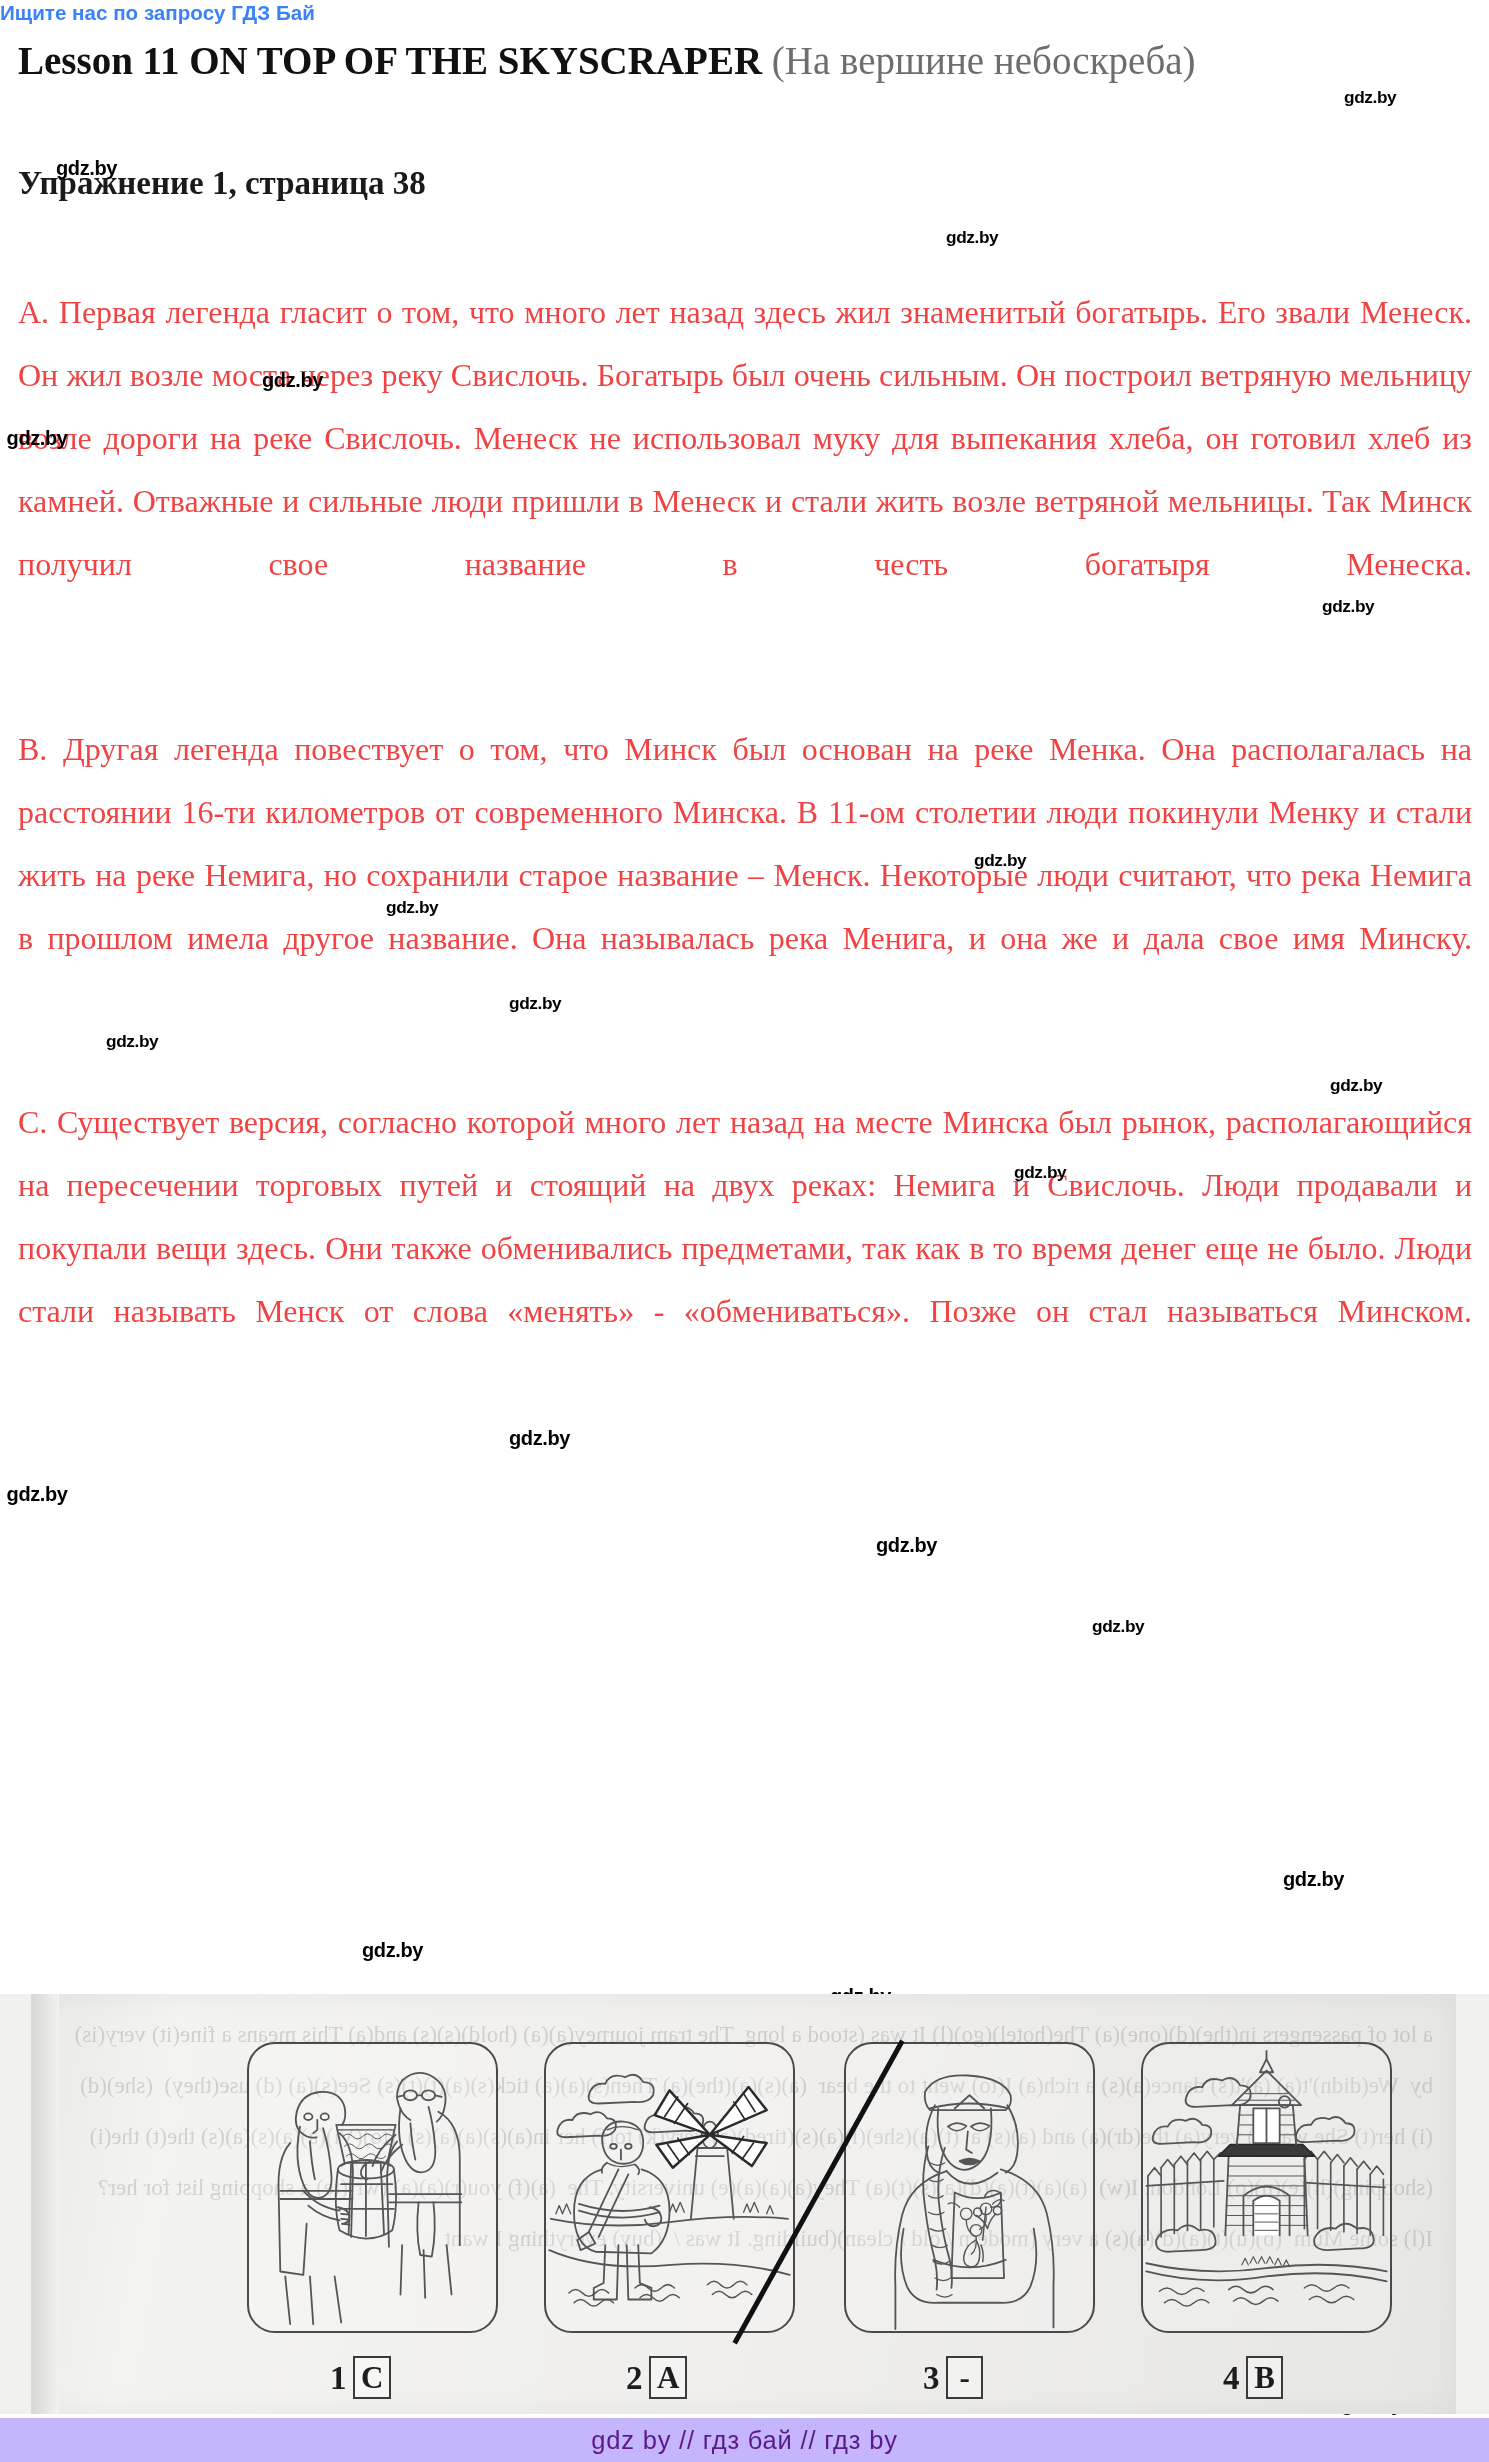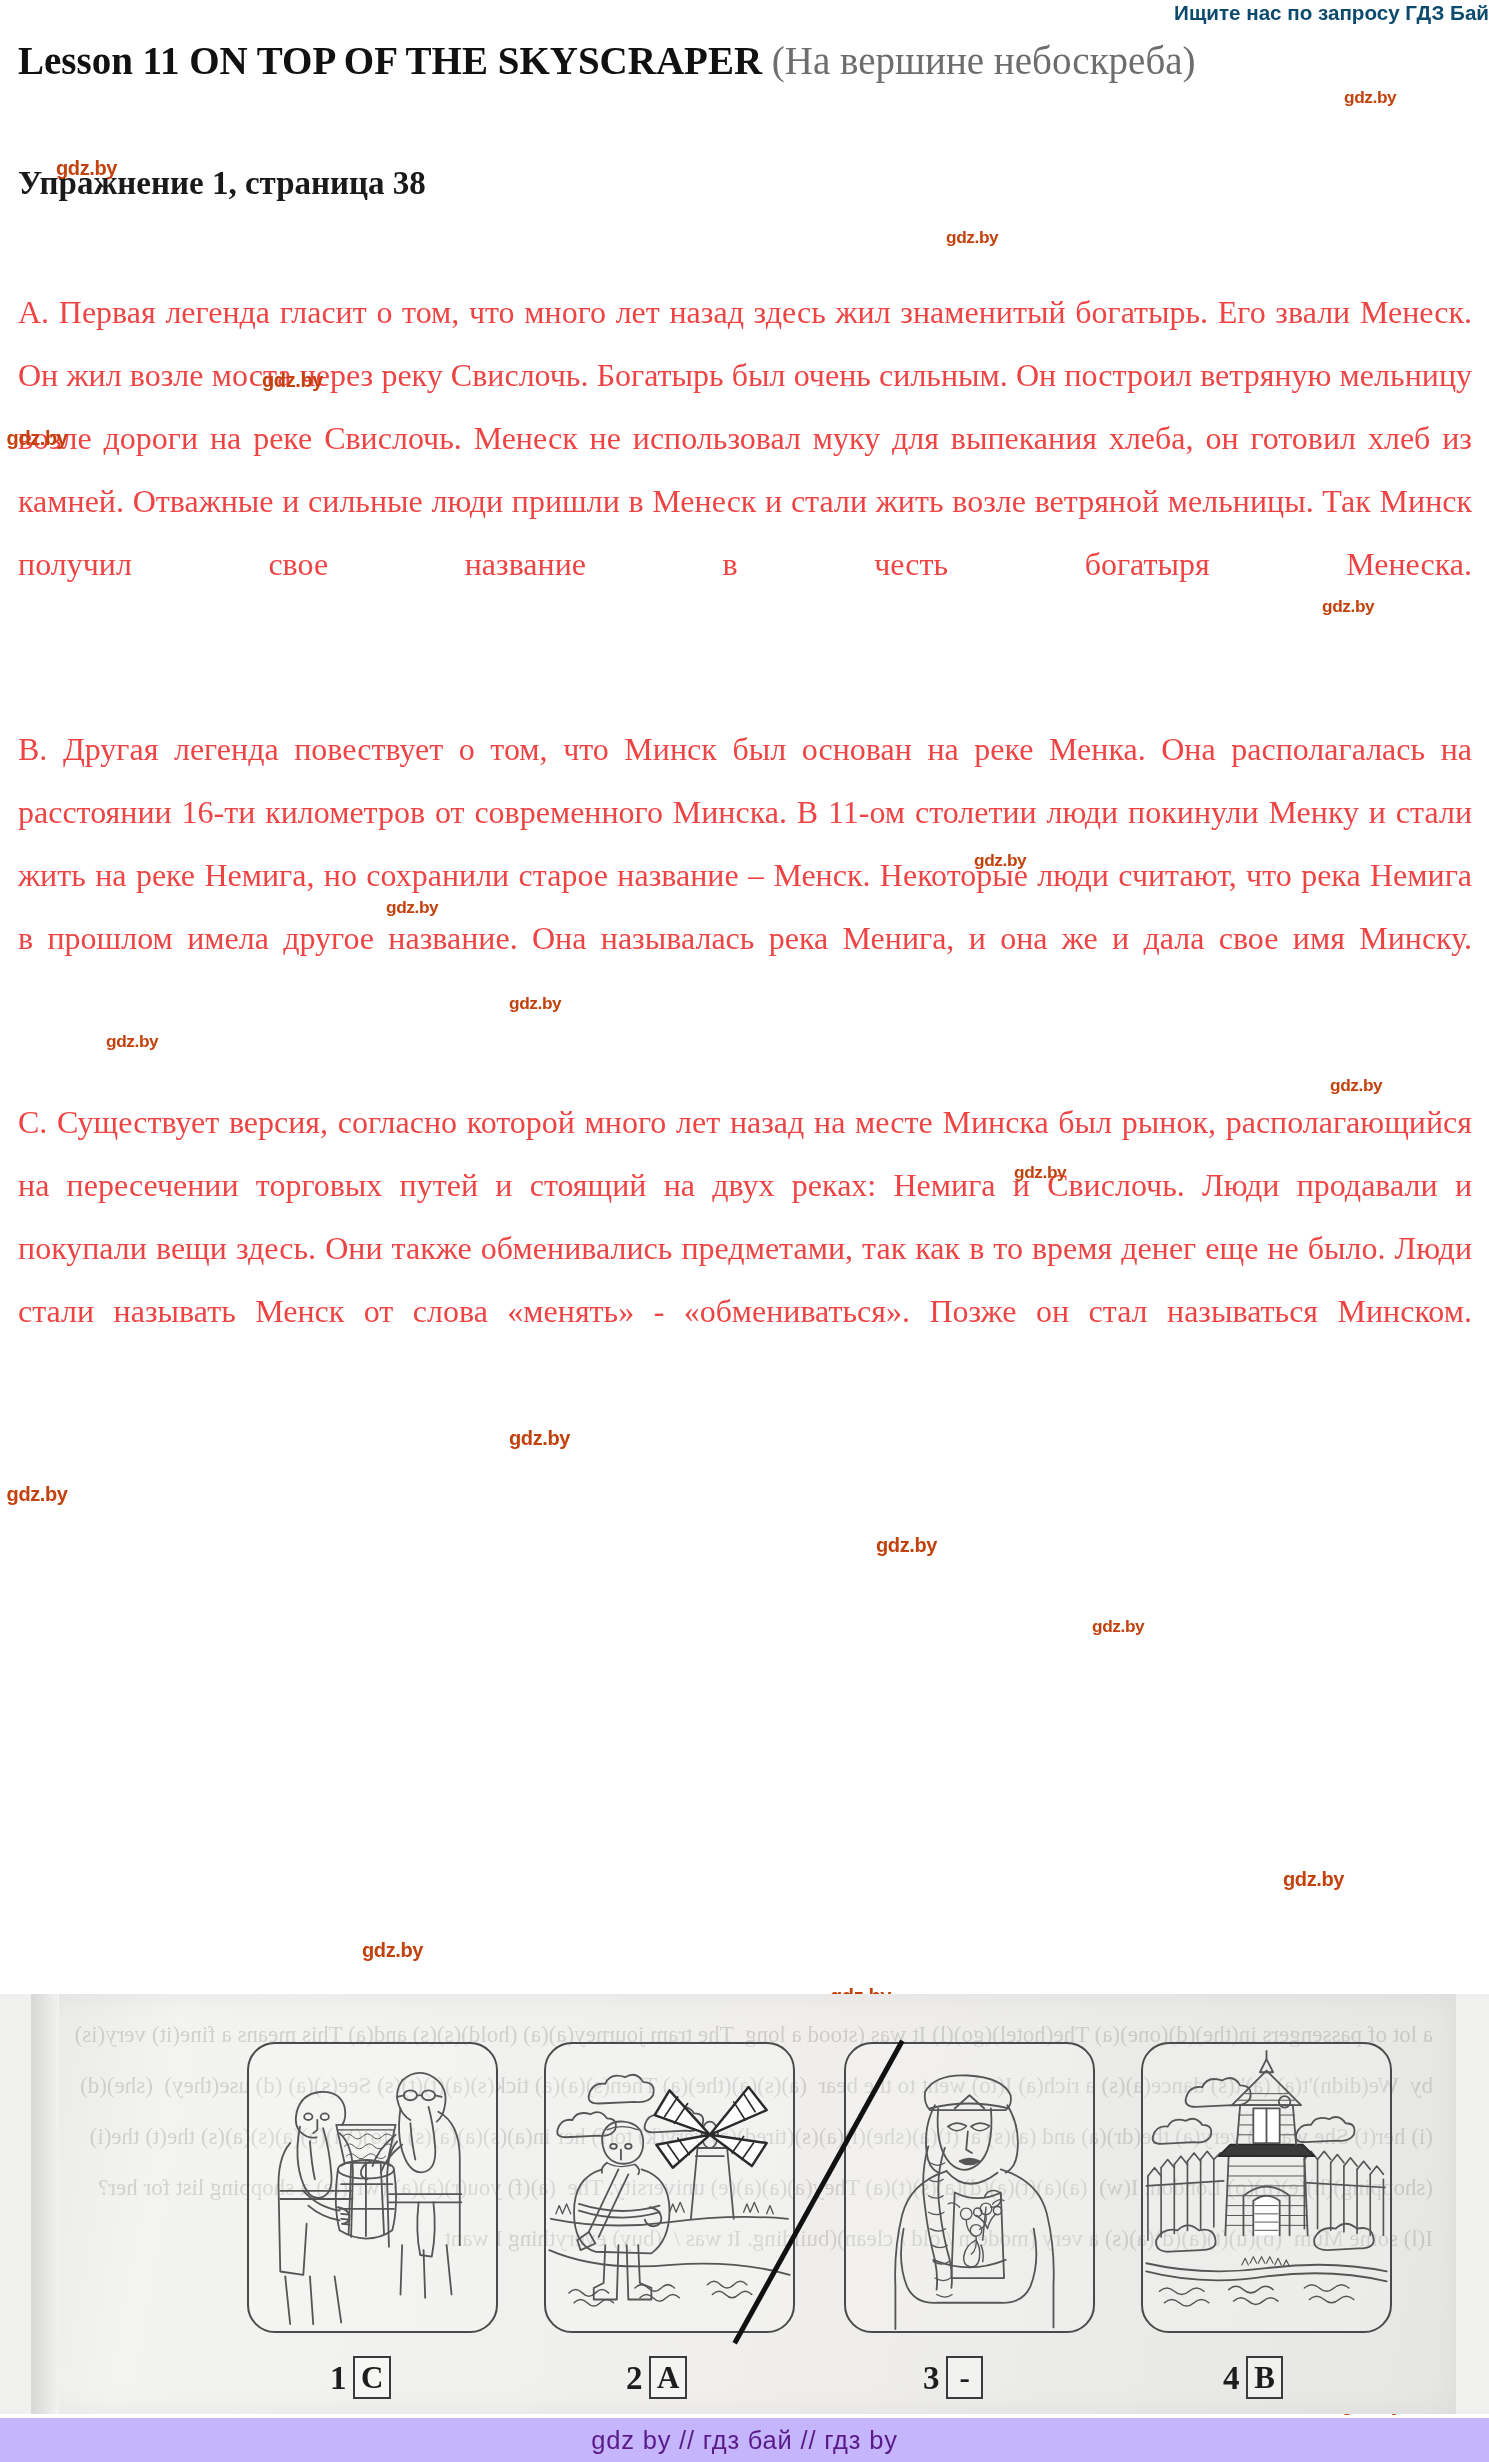--- a/index.html
+++ b/index.html
@@ -20,11 +20,11 @@
     position: absolute;
     top: 0; left: 0; right: 0;
     height: 25px;
-    text-align: right;
+    text-align: left;
     font-family: "Liberation Sans", sans-serif;
     font-size: 20.6px;
     font-weight: 700;
-    color: #0c4a6e;
+    color: #3b82f6;
     line-height: 25px;
     letter-spacing: 0px;
   }

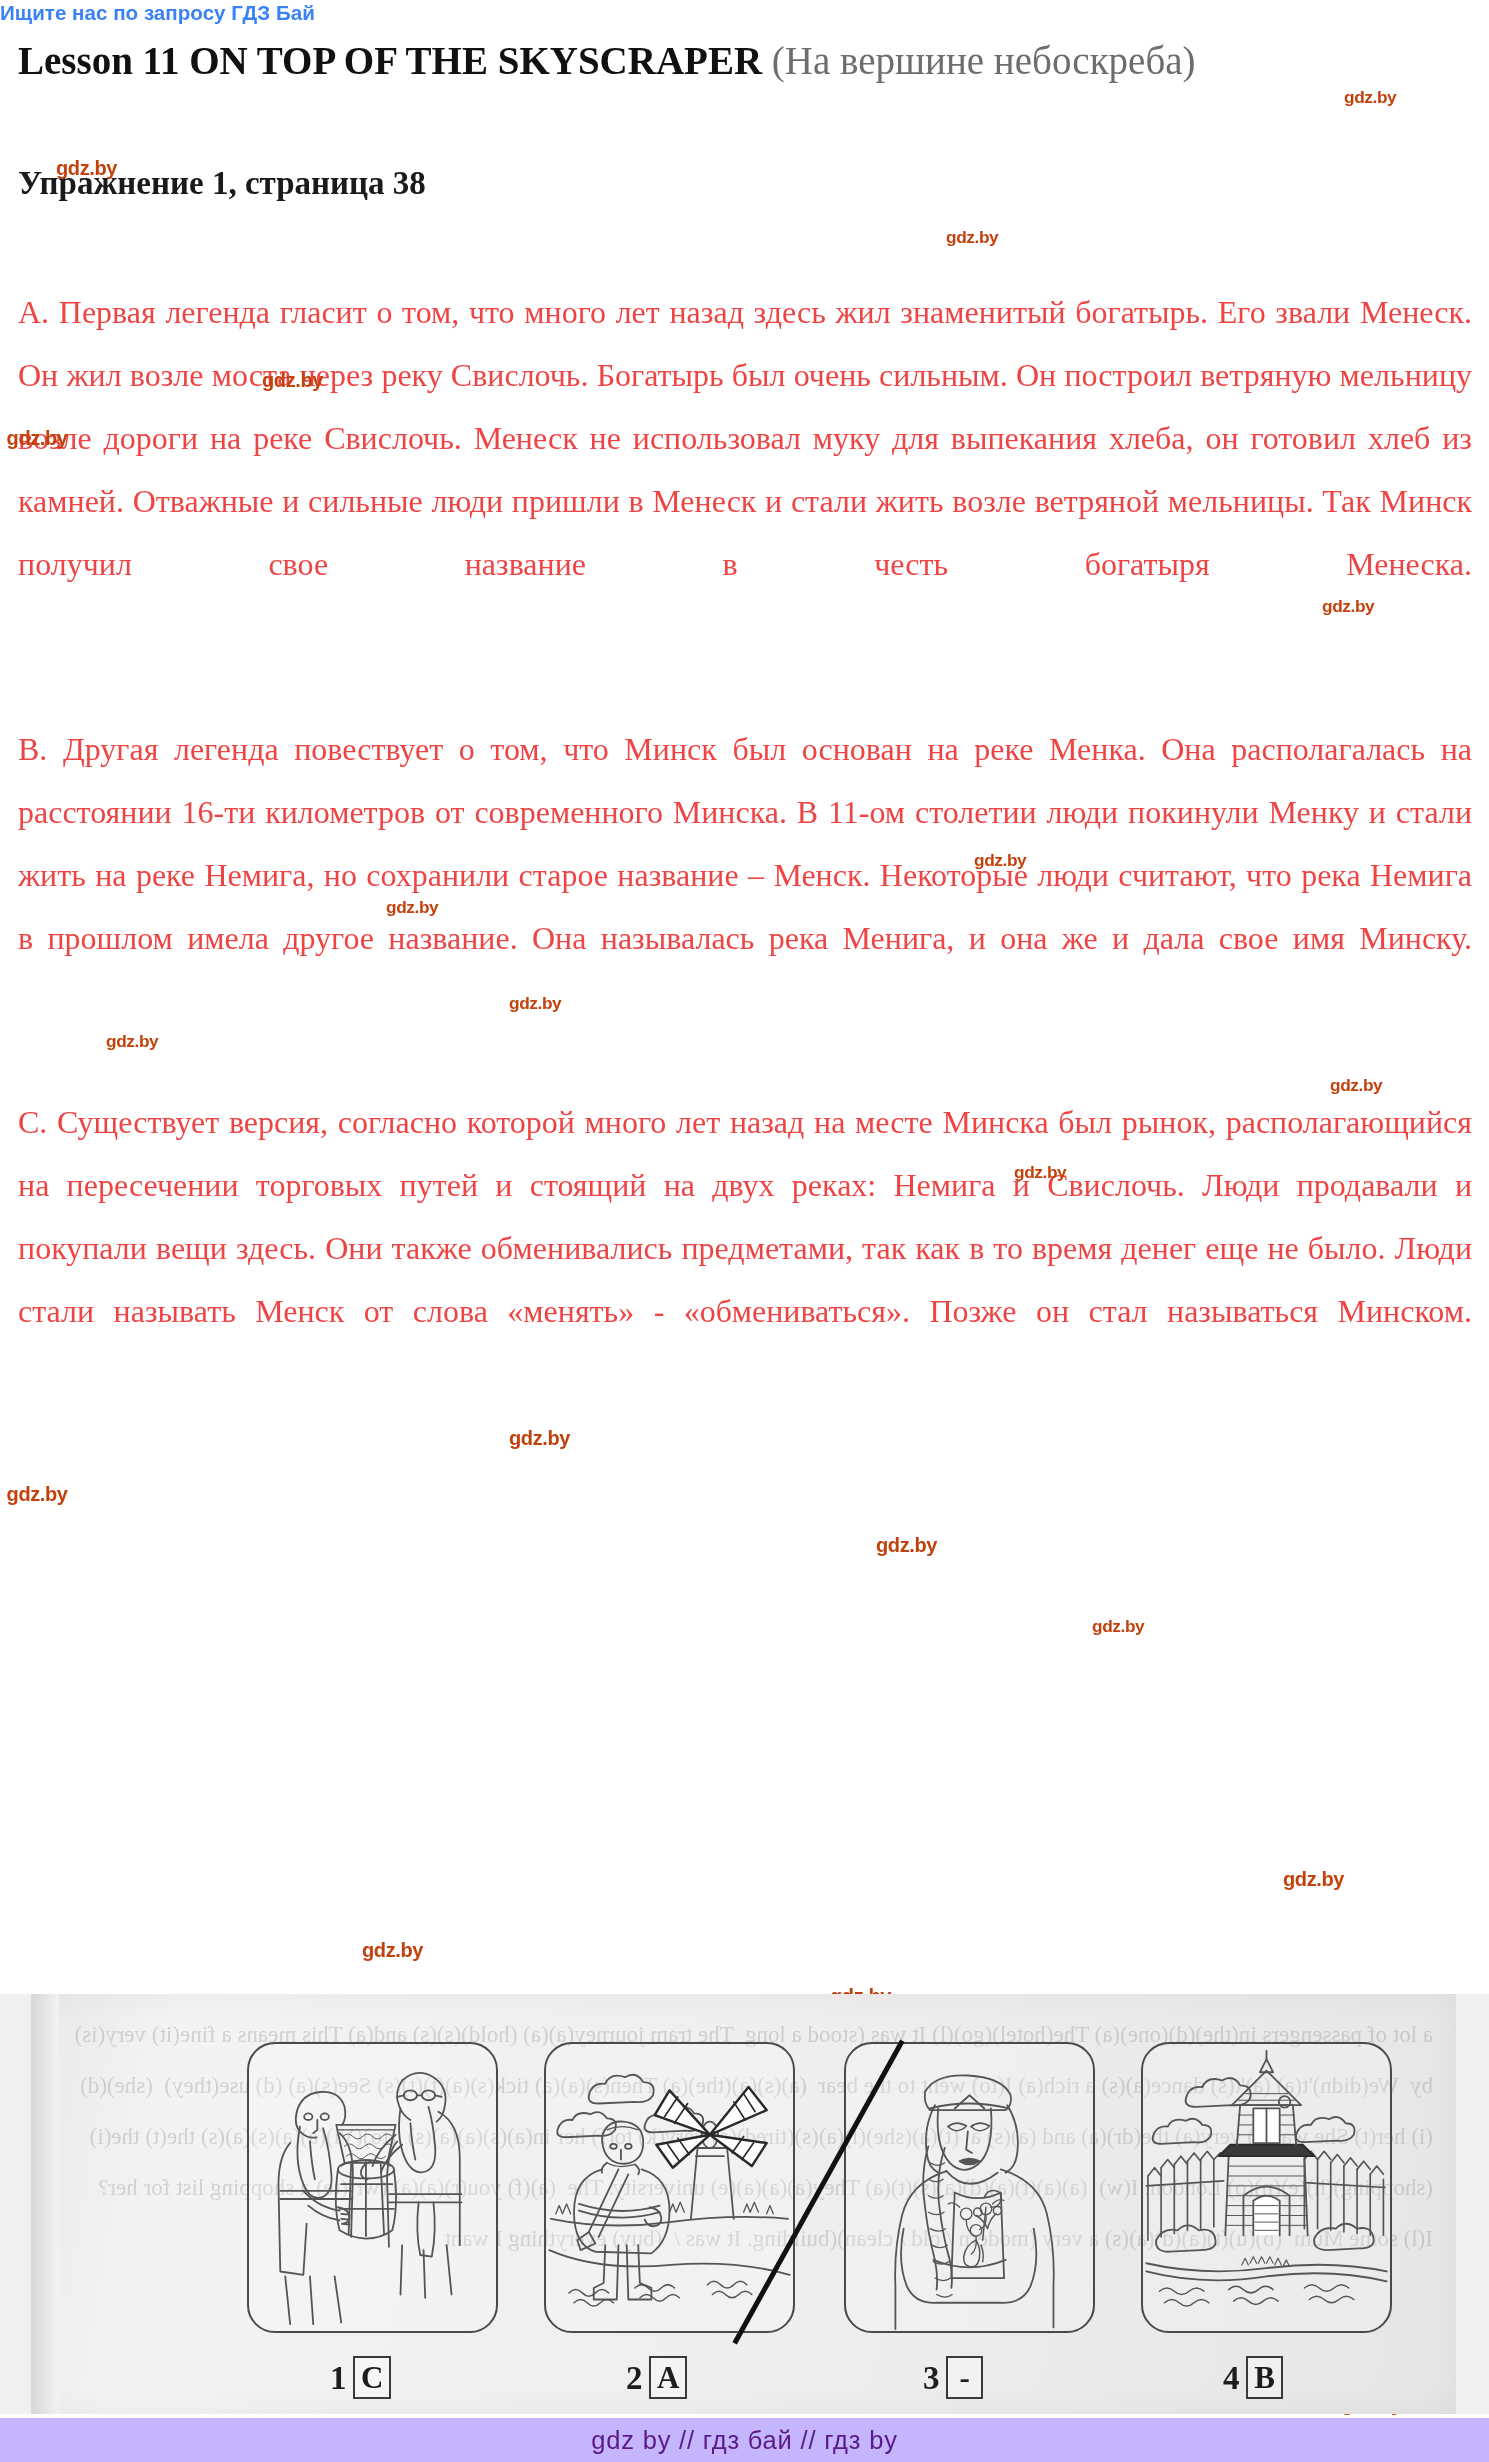--- a/index.html
+++ b/index.html
@@ -100,7 +100,7 @@
     font-family: "Liberation Sans", sans-serif;
     font-size: 20px;
     font-weight: 600;
-    color: #c2410c;
+    color: #000000;
     white-space: nowrap;
     letter-spacing: -0.4px;
   }

